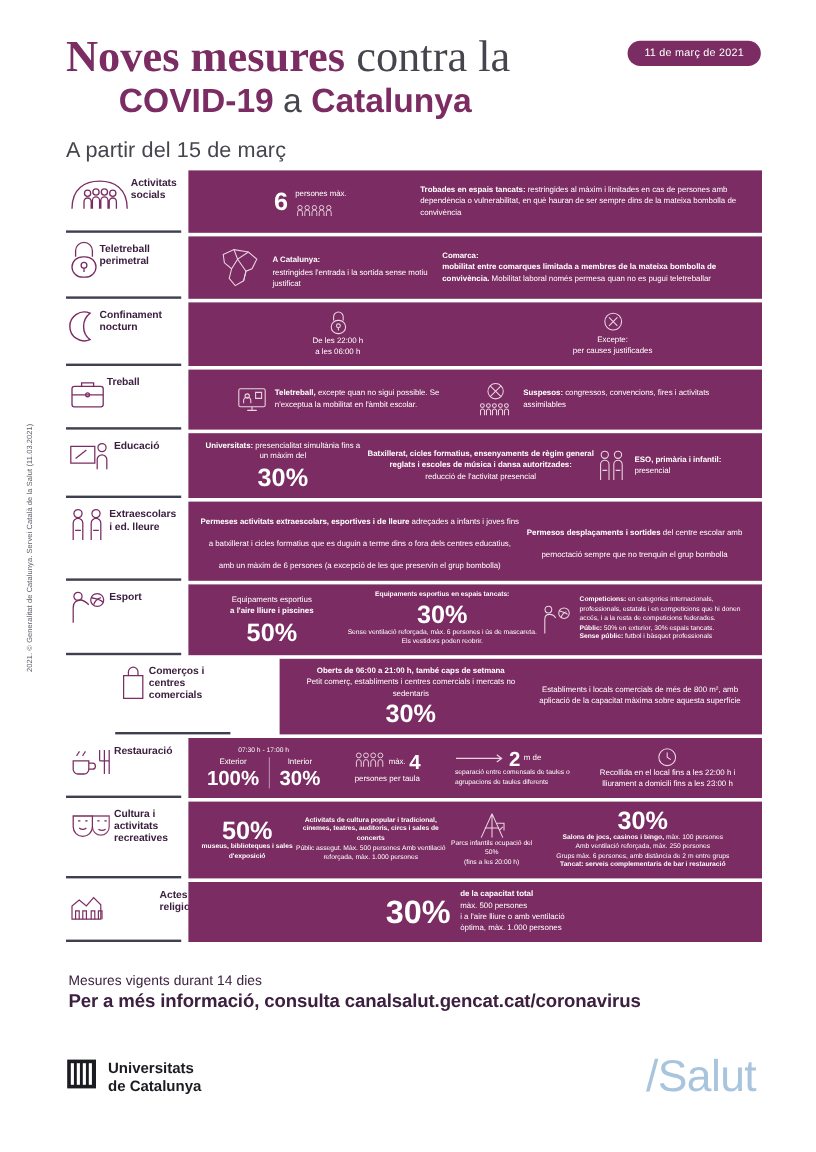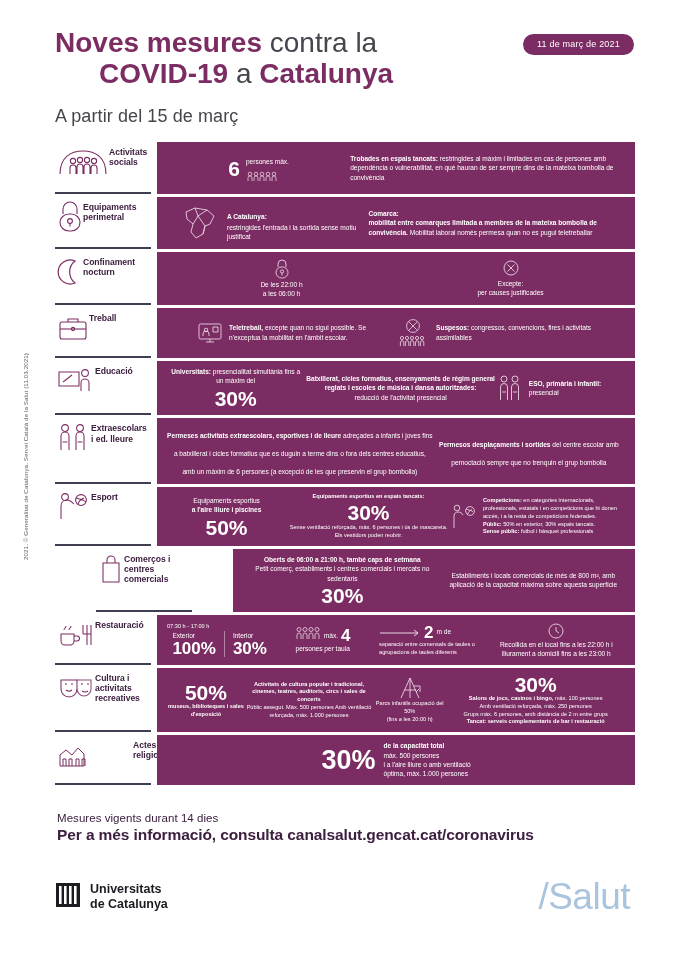--- a/index.html
+++ b/index.html
@@ -26,7 +26,7 @@
 
   
   .header { position: absolute; left: 55px; top: 28px; width: 580px; }
-  .h-line1 { font-size: 28px; color: #7b2c62; line-height: 1.08; white-space: nowrap; }
+  .h-line1 { font-size: 37px; color: #7b2c62; line-height: 1.08; white-space: nowrap; font-family: Liberation Serif, serif; }
   .h-line1 b { font-weight: bold; }
   .h-line1 .thin { font-weight: normal; color: #45454d; }
   .h-line2 { font-size: 28px; line-height: 1.12; white-space: nowrap; margin-left: 44px; }

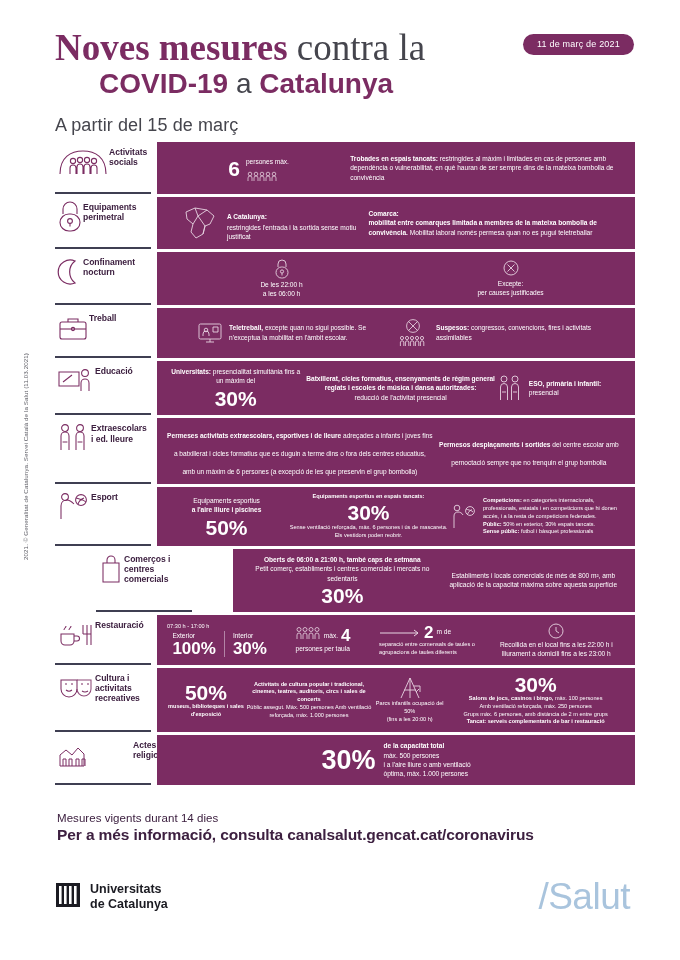--- a/index.html
+++ b/index.html
@@ -179,7 +179,7 @@
               </g>
             </svg>
         </div>
-        <div class="cat-label">Equipaments perimetral</div>
+        <div class="cat-label">Teletreball perimetral</div>
       </div>
       <div class="content">
         <div class="cell" style="width:44%;padding-left:14px">

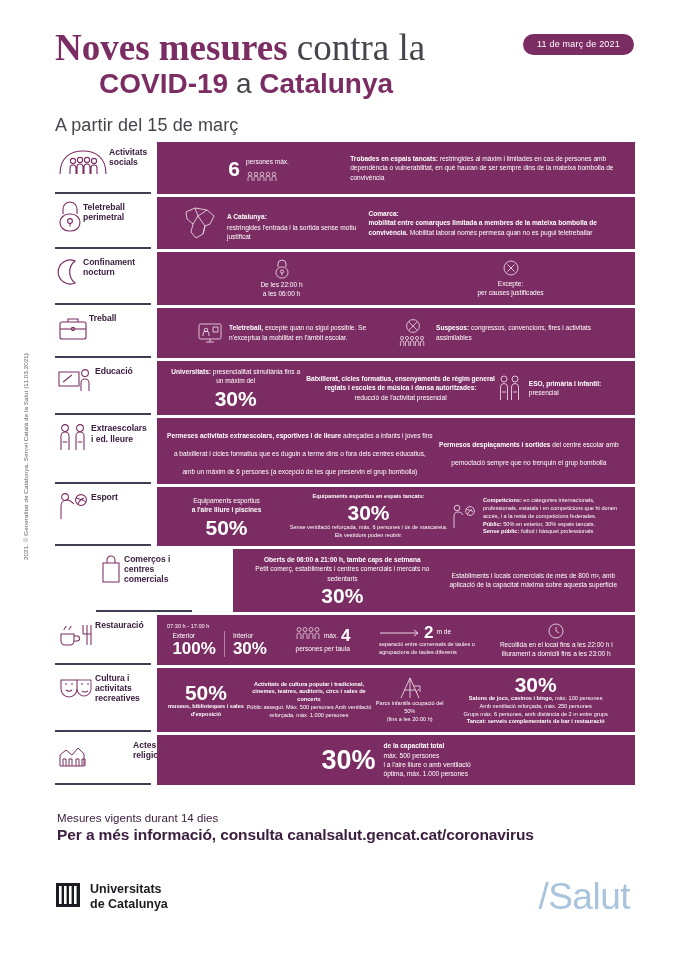--- a/index.html
+++ b/index.html
@@ -439,7 +439,7 @@
         <div class="cat-label">Restauració</div>
       </div>
       <div class="content">
-        <div style="width:23%;">
+        <div style="width:23%;text-align:center">
           <div class="t5">07:30 h - 17:00 h</div>
           <div style="display:flex;justify-content:center;gap:8px">
             <div>

